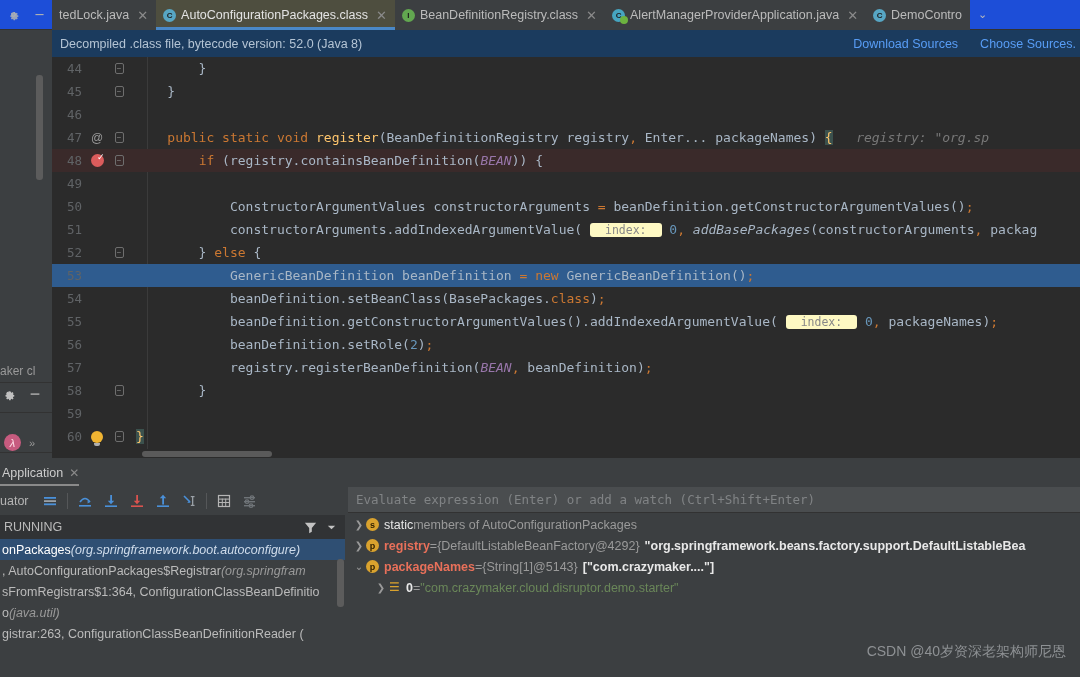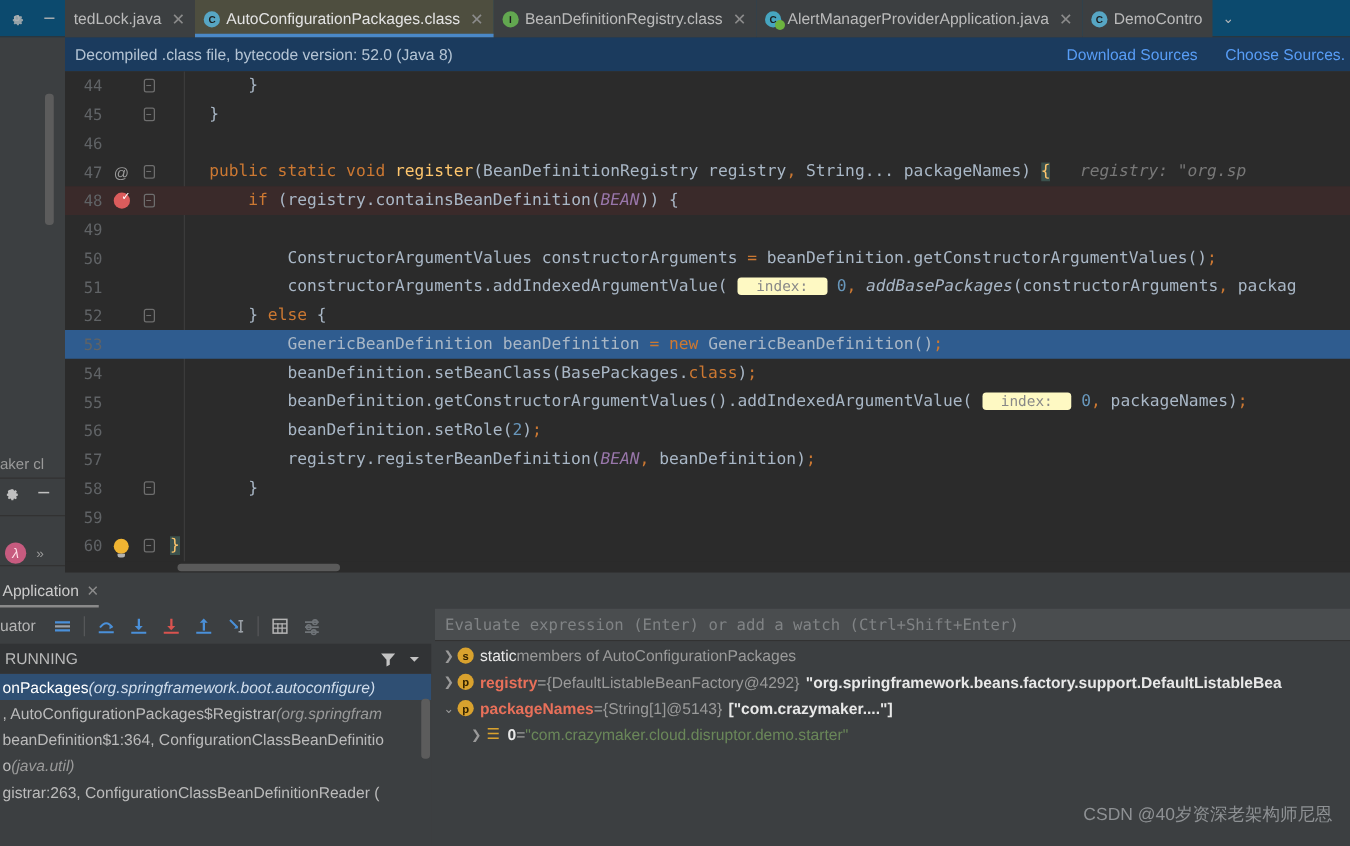--- a/index.html
+++ b/index.html
@@ -14,7 +14,7 @@
   
   .tabbar {
     position:absolute; left:0; top:0; width:1080px; height:30px;
-    background:#0c4a6e; display:flex; align-items:stretch;
+    background:#1d4ed8; display:flex; align-items:stretch;
     border-bottom:1px solid #323232;
   }
   .tb-left { display:flex; align-items:center; width:52px; flex:0 0 52px; justify-content:space-around; }

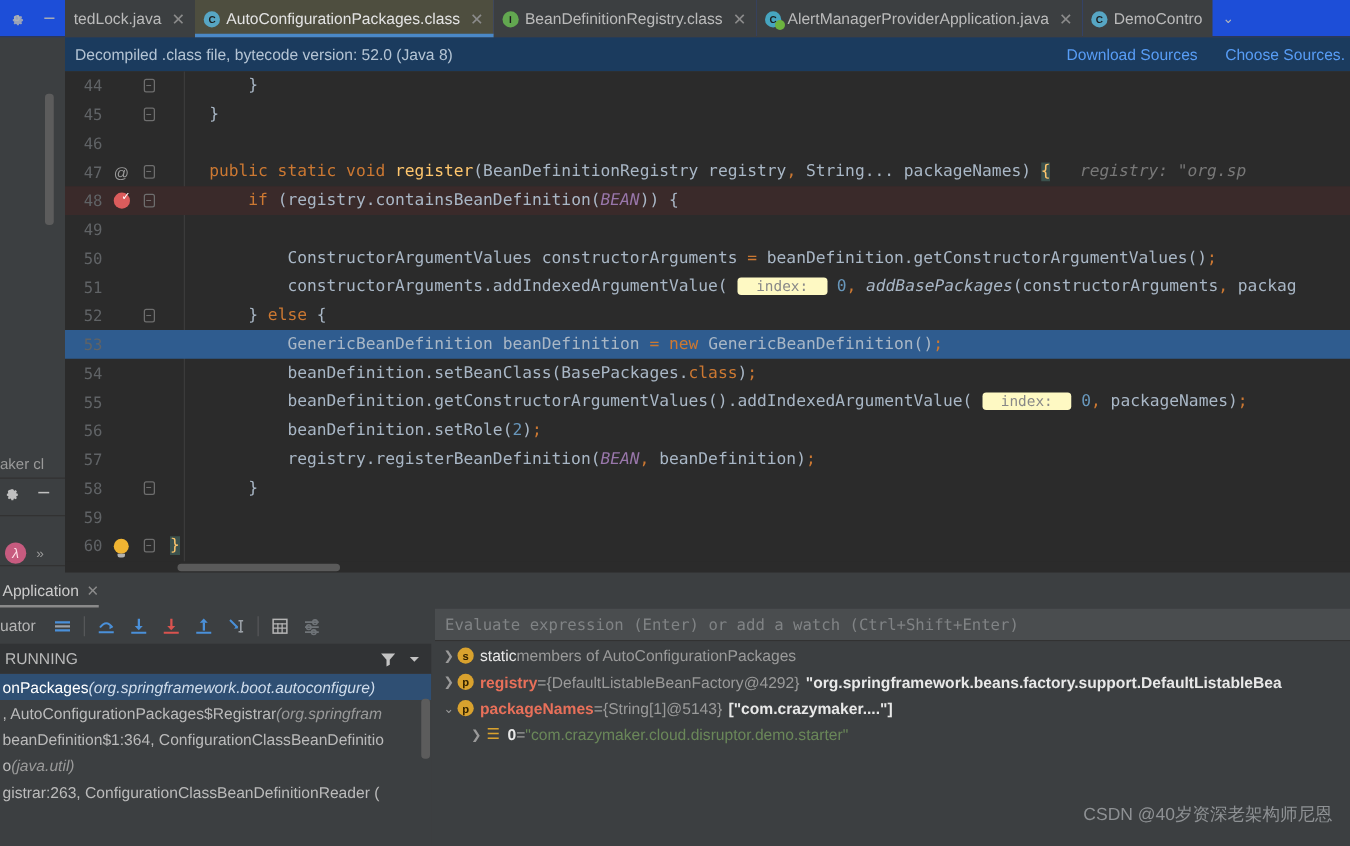--- a/index.html
+++ b/index.html
@@ -278,7 +278,7 @@
       <span class="fold">
           <span class="foldmark">−</span>
         </span>
-      <span class="code">    <span class="kw">public static void </span><span class="mname">register</span>(<span class="type">BeanDefinitionRegistry</span> registry<span class="sep">,</span> <span class="type">String</span>... packageNames) <span class="brace-hl">{</span>   <span class="hint">registry: "org.sp</span></span>
+      <span class="code">    <span class="kw">public static void </span><span class="mname">register</span>(<span class="type">BeanDefinitionRegistry</span> registry<span class="sep">,</span> <span class="type">Enter</span>... packageNames) <span class="brace-hl">{</span>   <span class="hint">registry: "org.sp</span></span>
     </div>
 
     <div class="ed-row hl-red">

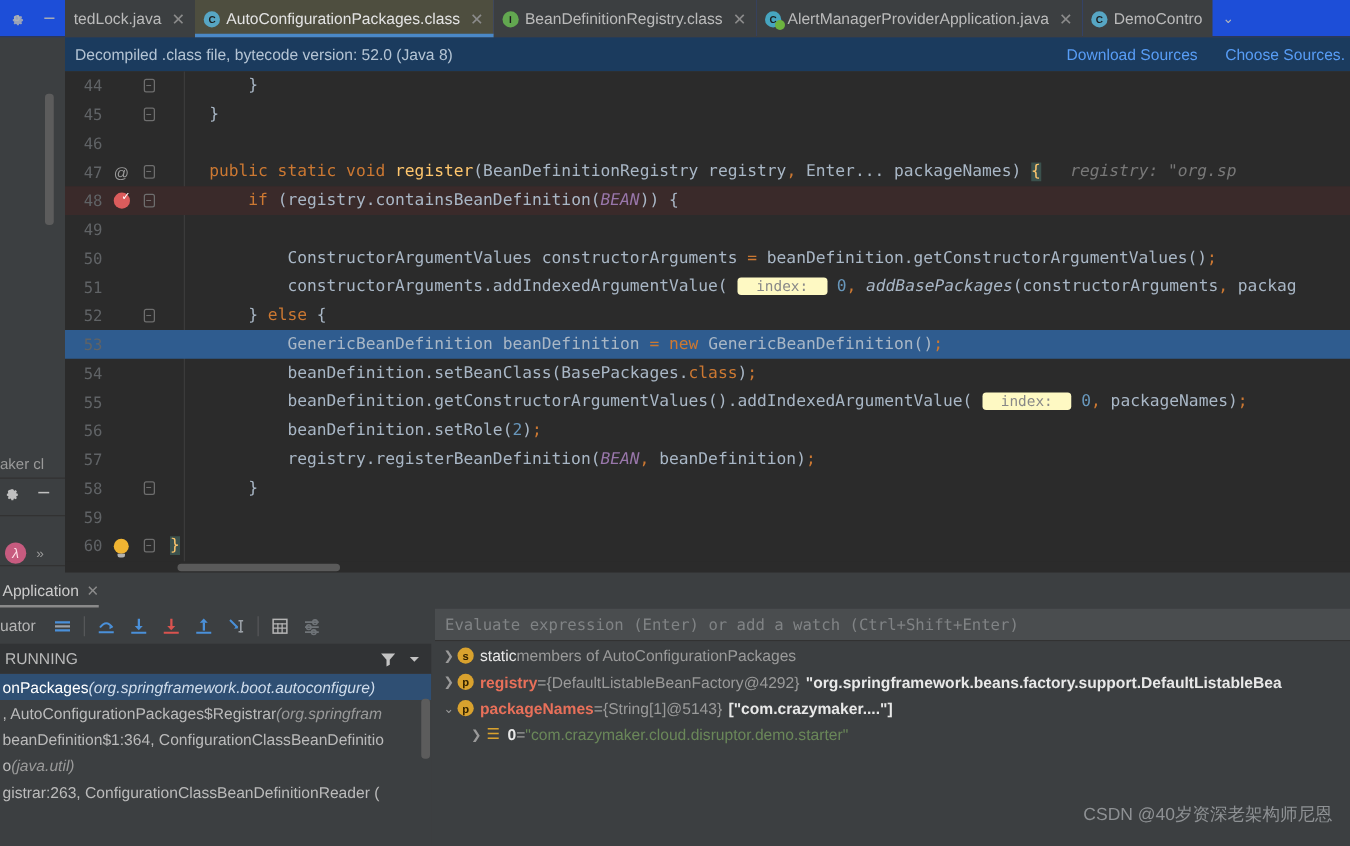--- a/index.html
+++ b/index.html
@@ -492,7 +492,7 @@
           <span class="fr-ital"> (org.springfram</span>
       </div>
       <div class="frame-row">
-        <span>beanDefinition$1:364, ConfigurationClassBeanDefinitio</span>
+        <span>sFromRegistrars$1:364, ConfigurationClassBeanDefinitio</span>
           <span class="fr-ital"></span>
       </div>
       <div class="frame-row">

